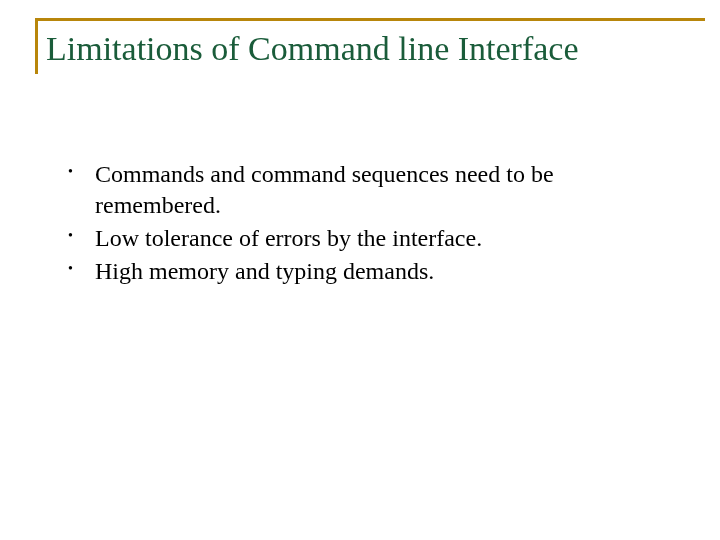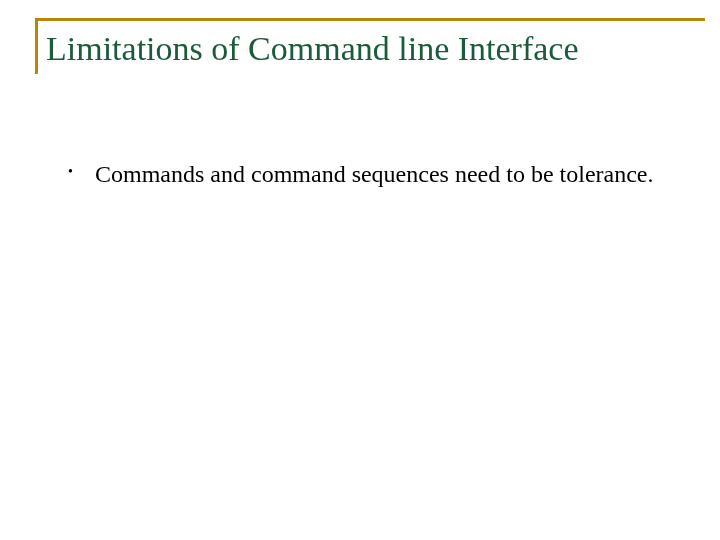--- a/index.html
+++ b/index.html
@@ -66,7 +66,7 @@
   </div>
   <div class="content">
     <ul class="bullet-list">
-      <li class="bullet-item">Commands and command sequences need to be tolerance.</li>
+      <li class="bullet-item">Commands and command sequences need to be remembered.</li>
     </ul>
   </div>
 </div>

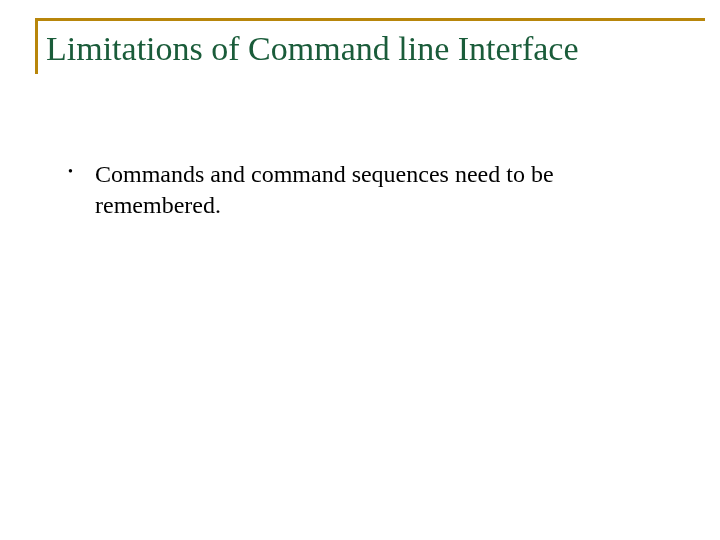--- a/index.html
+++ b/index.html
@@ -67,6 +67,7 @@
   <div class="content">
     <ul class="bullet-list">
       <li class="bullet-item">Commands and command sequences need to be remembered.</li>
+      <li class="bullet-item">Low tolerance of errors by the interface.</li>
     </ul>
   </div>
 </div>

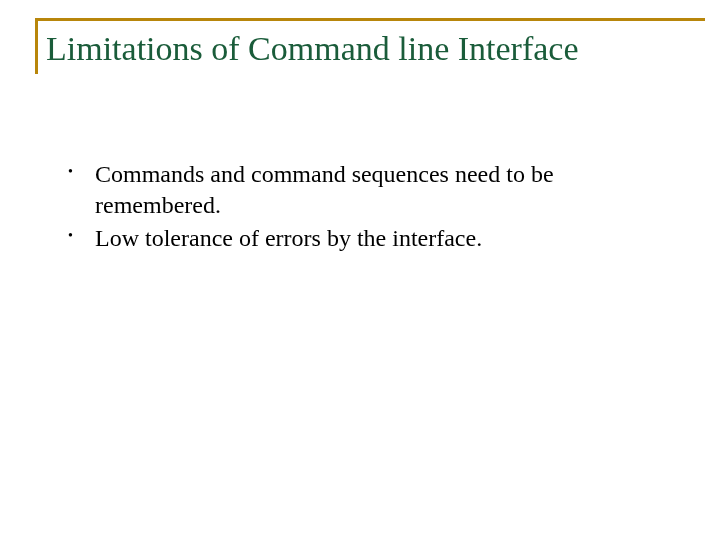--- a/index.html
+++ b/index.html
@@ -68,6 +68,7 @@
     <ul class="bullet-list">
       <li class="bullet-item">Commands and command sequences need to be remembered.</li>
       <li class="bullet-item">Low tolerance of errors by the interface.</li>
+      <li class="bullet-item">High memory and typing demands.</li>
     </ul>
   </div>
 </div>

